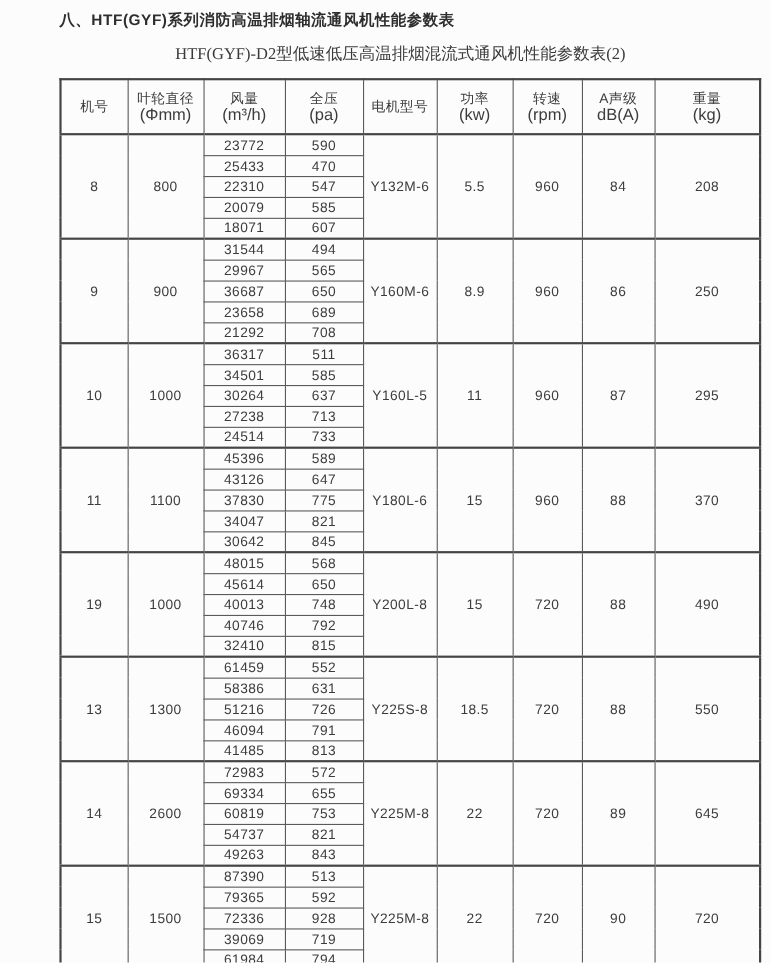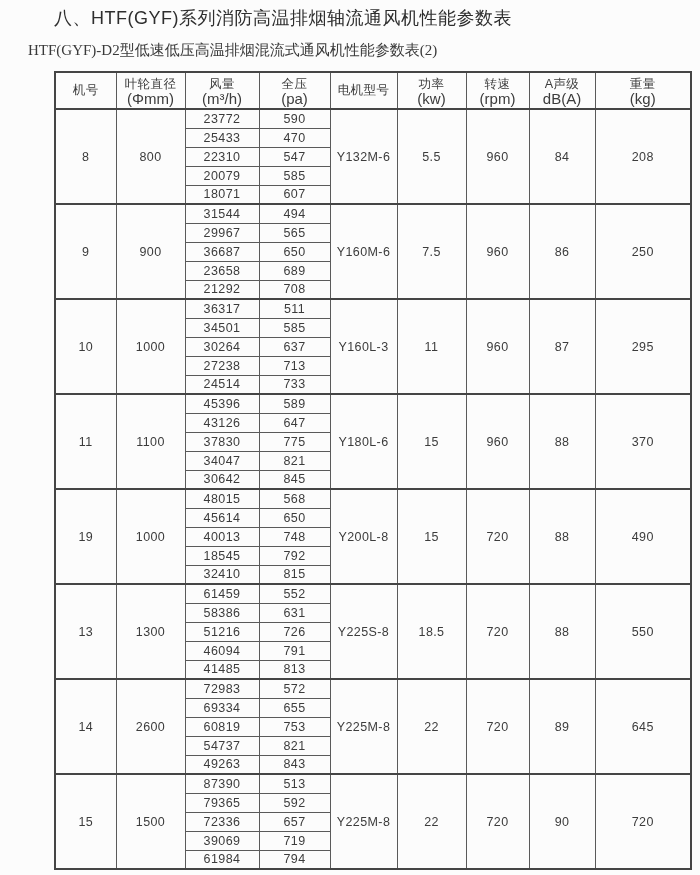--- a/index.html
+++ b/index.html
@@ -17,8 +17,8 @@
   }
   .page-title {
     margin: 7px 0 0 54px;
-    font-size: 18px;
-    font-weight: normal;
+    font-size: 14px;
+    font-weight: bold;
     letter-spacing: 0.5px;
     color: #2e2e2e;
     line-height: 22px;

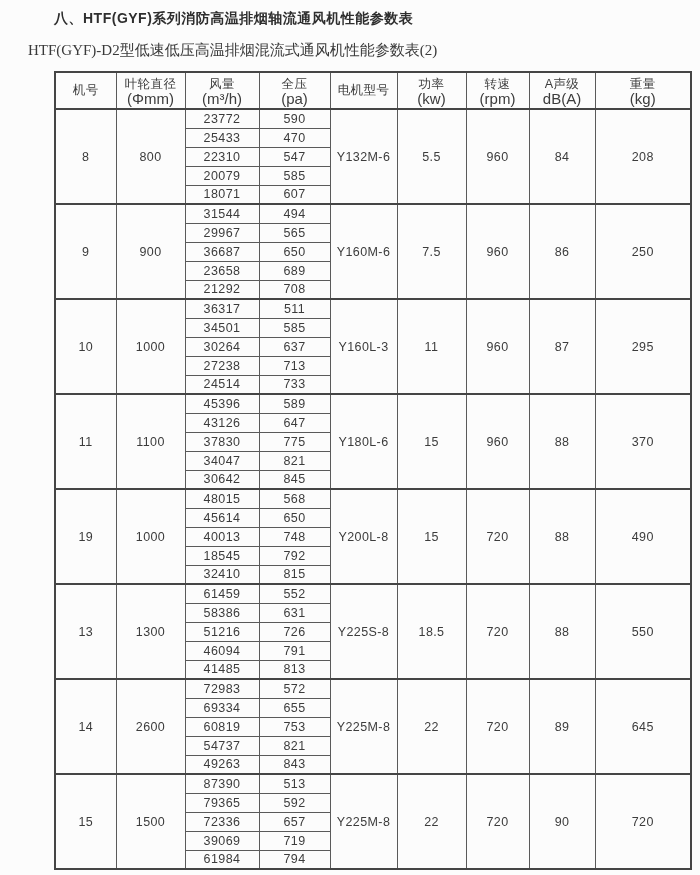--- a/index.html
+++ b/index.html
@@ -26,7 +26,7 @@
   .page-subtitle {
     margin-top: 12px;
     padding-left: 28px;
-    text-align: left;
+    text-align: center;
     font-size: 15px;
     font-weight: normal;
     color: #3a3a3a;

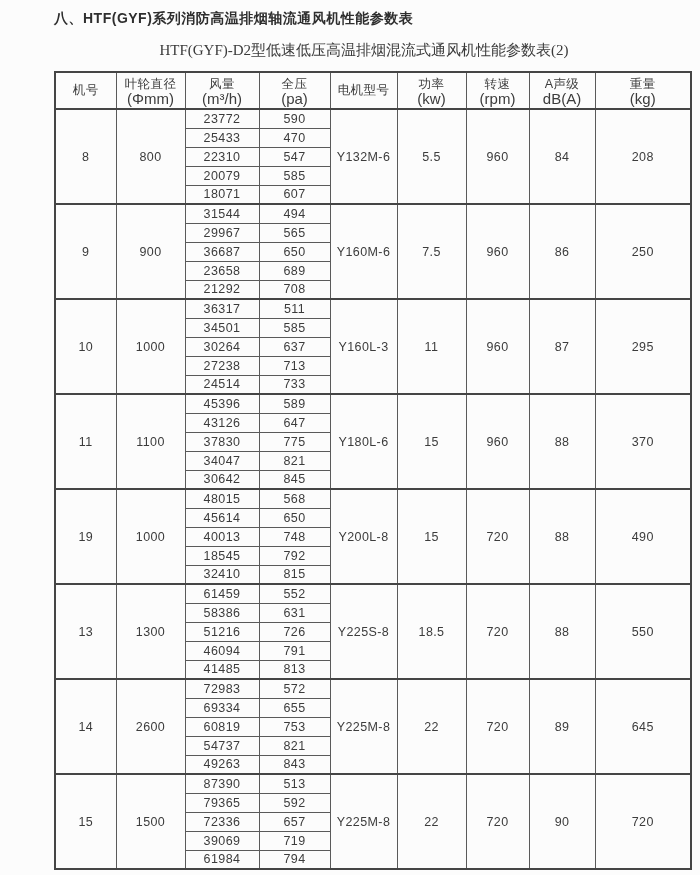--- a/index.html
+++ b/index.html
@@ -52,7 +52,7 @@
     overflow: hidden;
     white-space: nowrap;
   }
-  .spec-table thead tr { height: 37px; }
+  .spec-table thead tr { height: 50px; }
   .spec-table tbody tr { height: 19px; }
   .spec-table thead th {
     font-weight: normal;

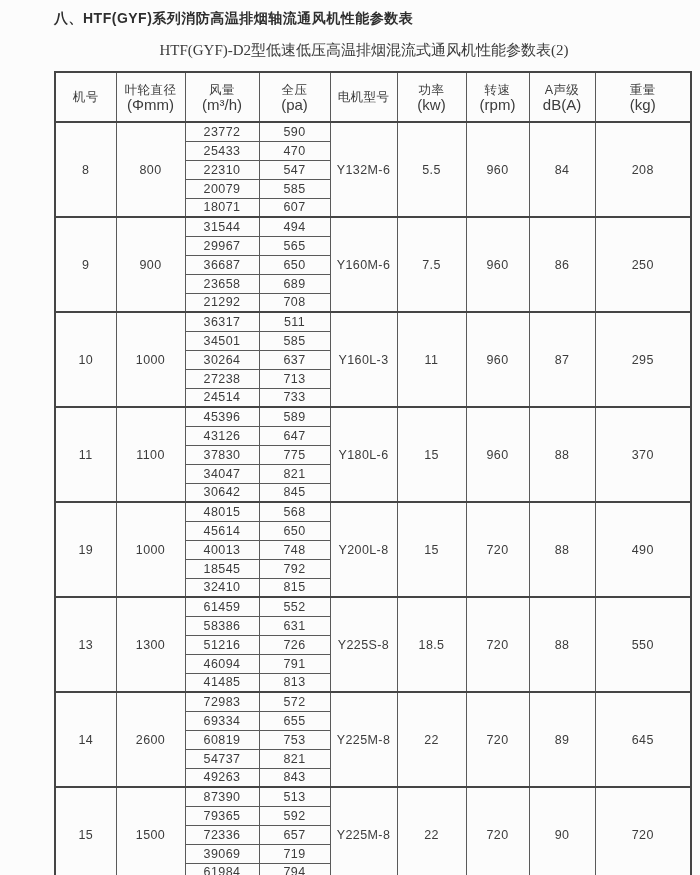--- a/index.html
+++ b/index.html
@@ -161,7 +161,7 @@
         <td>31544</td>
         <td>494</td>
         <td rowspan="5">Y160M-6</td>
-        <td rowspan="5">7.5</td>
+        <td rowspan="5">8.9</td>
         <td rowspan="5">960</td>
         <td rowspan="5">86</td>
         <td rowspan="5">250</td>

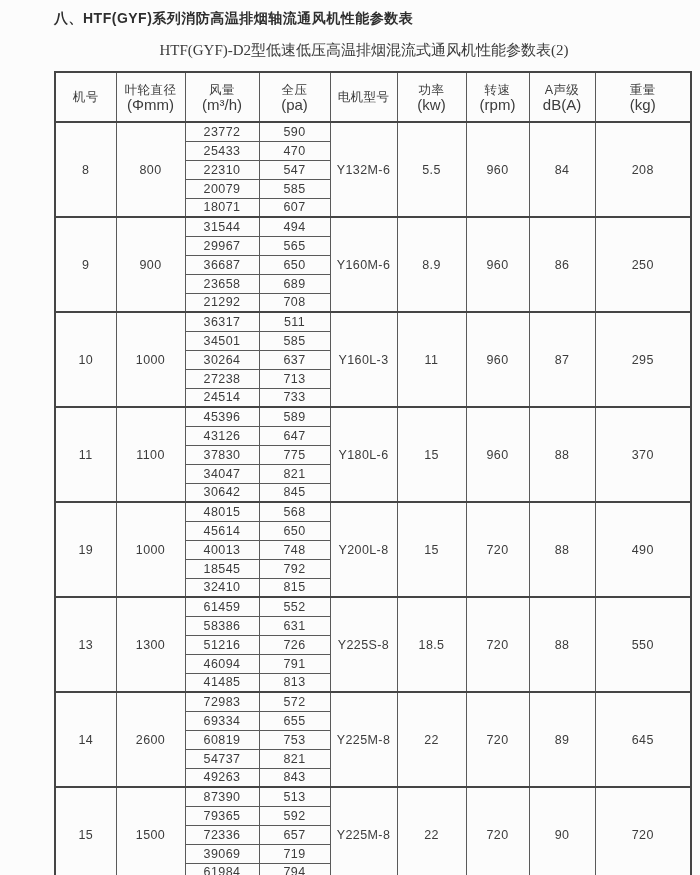--- a/index.html
+++ b/index.html
@@ -187,7 +187,7 @@
         <td rowspan="5">1000</td>
         <td>36317</td>
         <td>511</td>
-        <td rowspan="5">Y160L-3</td>
+        <td rowspan="5">Y160L-5</td>
         <td rowspan="5">11</td>
         <td rowspan="5">960</td>
         <td rowspan="5">87</td>

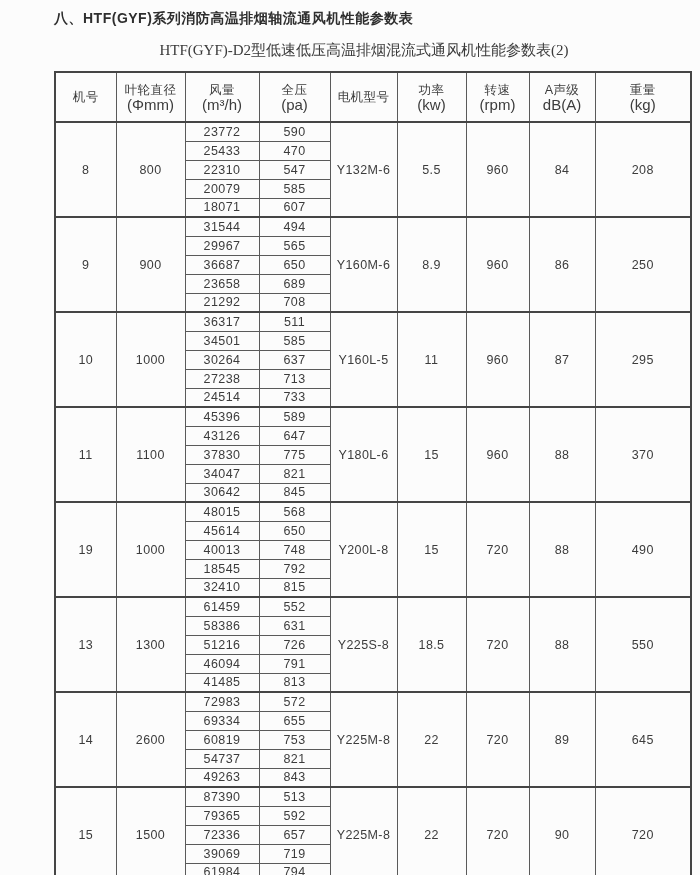--- a/index.html
+++ b/index.html
@@ -256,7 +256,7 @@
         <td class="sub-sep">748</td>
       </tr>
       <tr>
-        <td class="sub-sep">18545</td>
+        <td class="sub-sep">40746</td>
         <td class="sub-sep">792</td>
       </tr>
       <tr>

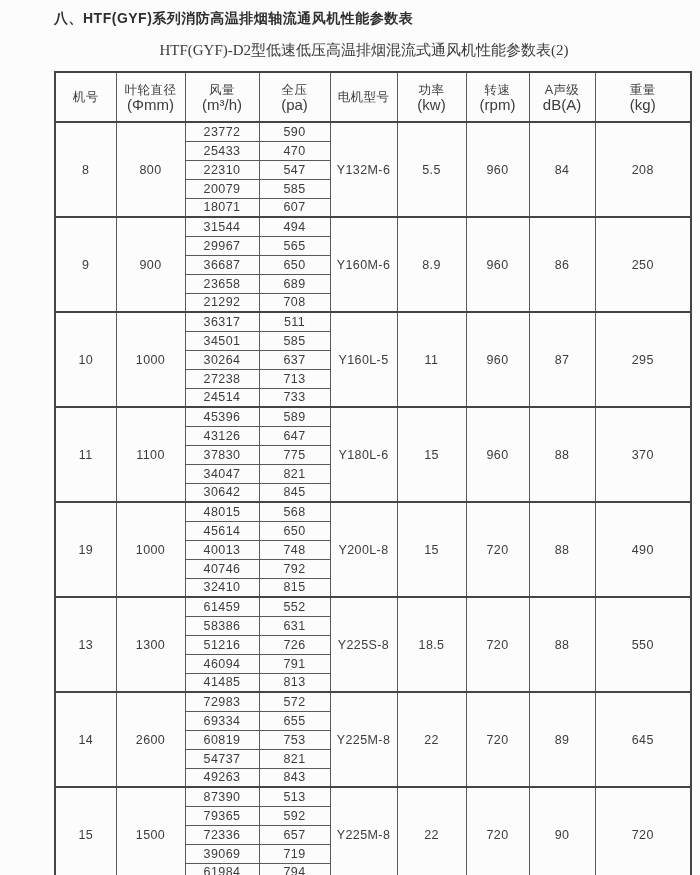--- a/index.html
+++ b/index.html
@@ -334,7 +334,7 @@
       </tr>
       <tr>
         <td class="sub-sep">72336</td>
-        <td class="sub-sep">657</td>
+        <td class="sub-sep">928</td>
       </tr>
       <tr>
         <td class="sub-sep">39069</td>

